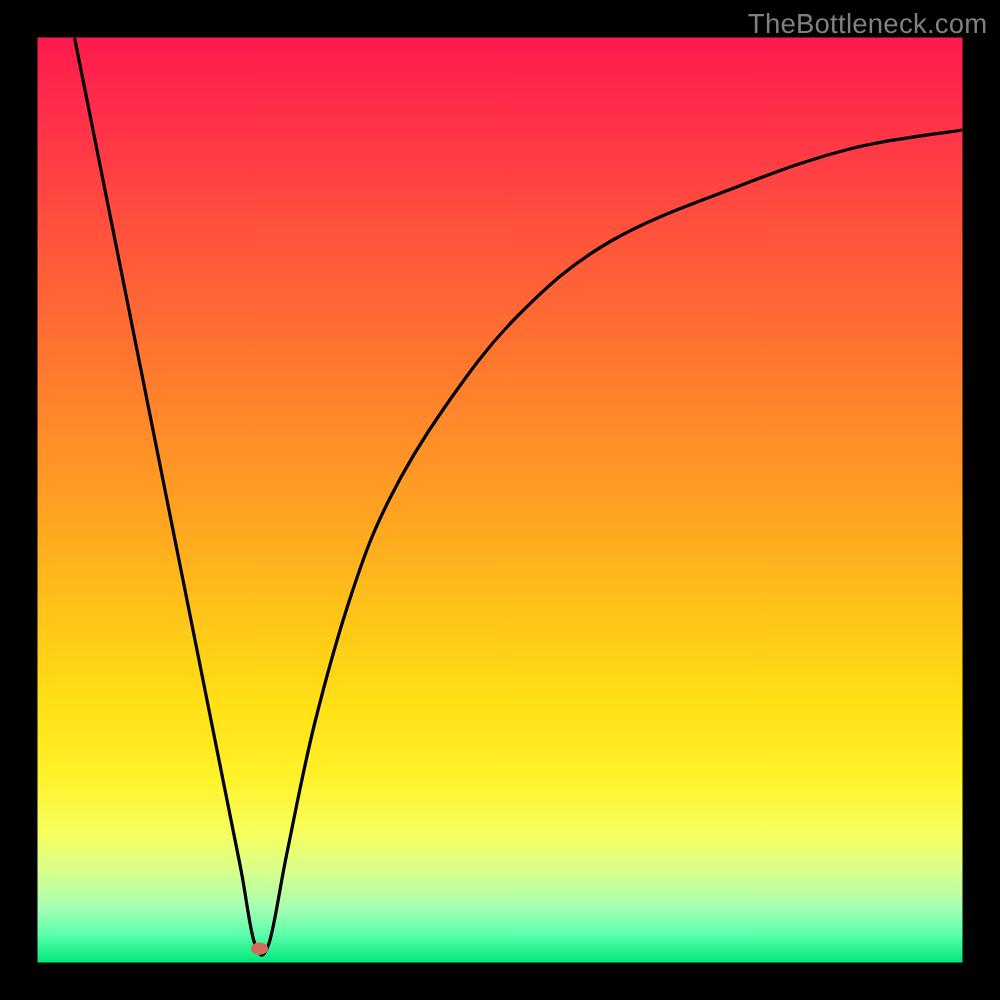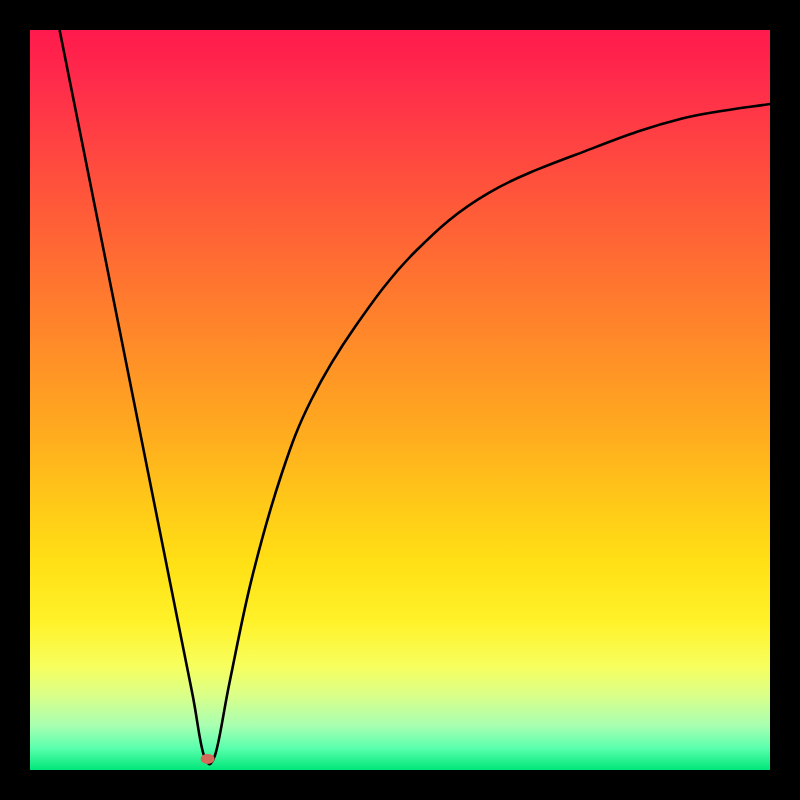--- a/index.html
+++ b/index.html
@@ -72,6 +72,7 @@
     </svg>
   </div>
 
+  <div class="watermark">TheBottleneck.com</div>
 </div>
 
 </body></html>

